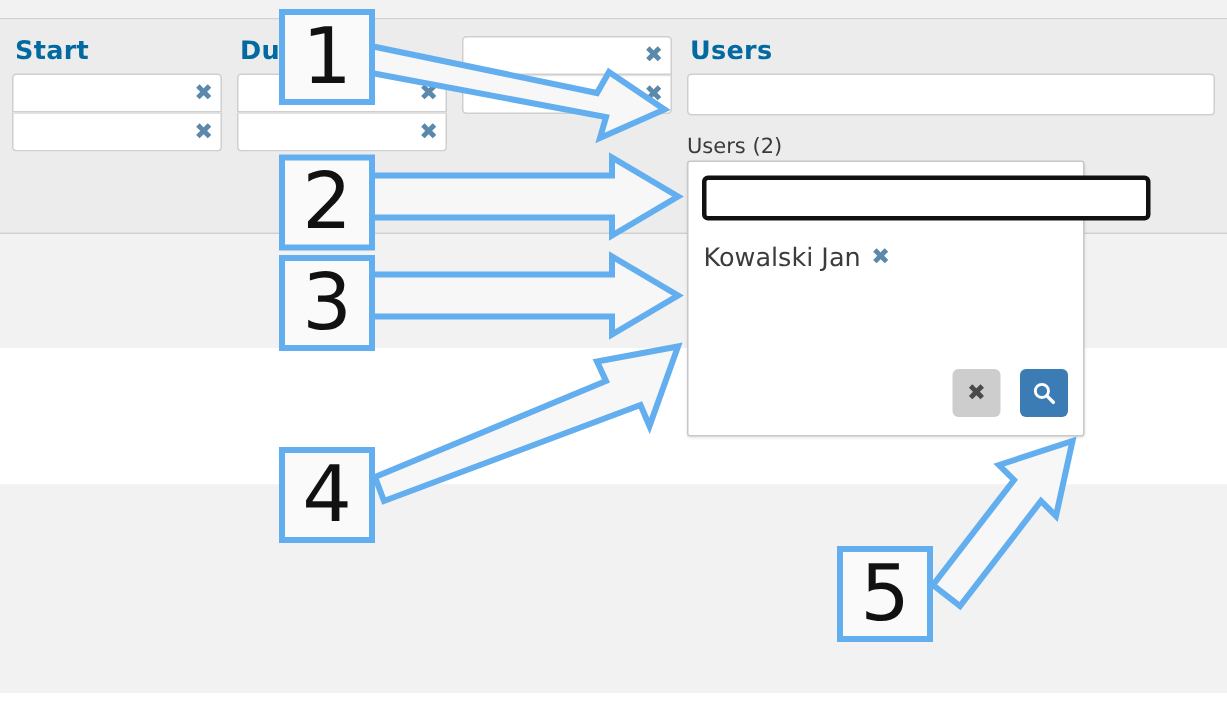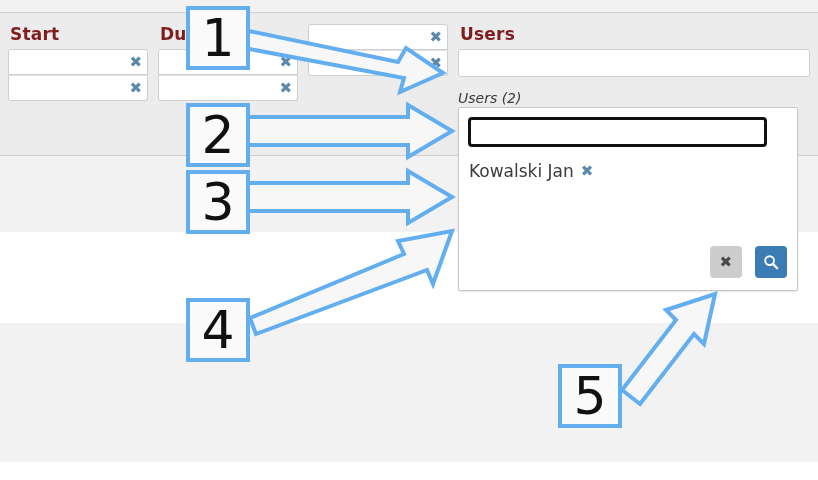--- a/index.html
+++ b/index.html
@@ -27,7 +27,7 @@
   
   .col{position:absolute;}
   .col-label{
-    font-size:17px;font-weight:bold;color:#7f1d1d;
+    font-size:17px;font-weight:bold;color:#0369a1;
     letter-spacing:.2px;margin:0 0 5px 2px;line-height:20px;
   }
   .field{

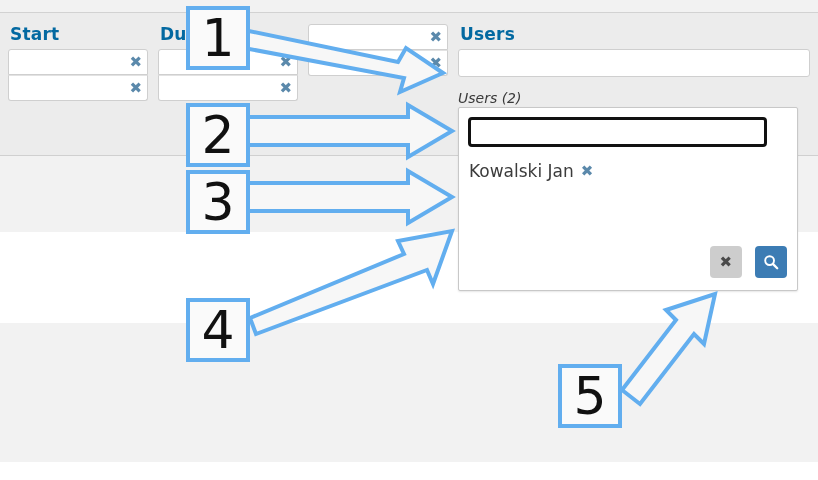--- a/index.html
+++ b/index.html
@@ -58,7 +58,7 @@
   
   .users-caption{
     position:absolute;left:458px;top:90px;
-    font-size:14px;color:#3a3a3a;line-height:16px;font-style:italic;
+    font-size:14px;color:#3a3a3a;line-height:16px;
   }
   .users-panel{
     position:absolute;left:458px;top:107px;width:340px;height:184px;

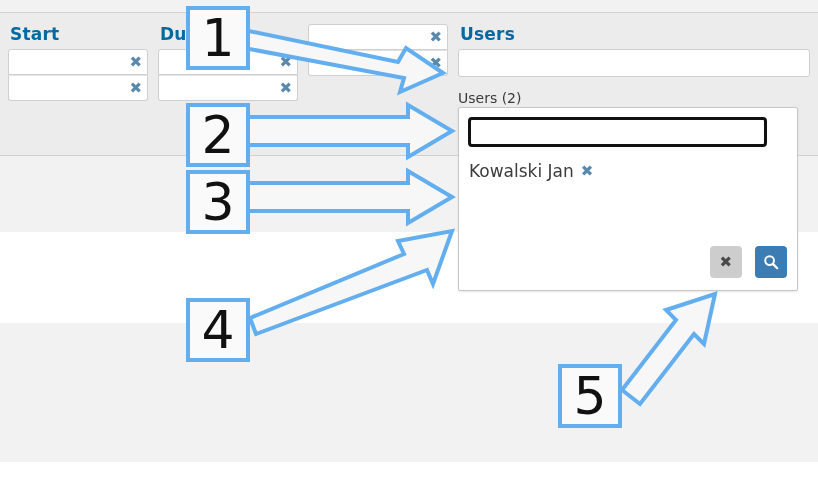--- a/index.html
+++ b/index.html
@@ -61,7 +61,7 @@
     font-size:14px;color:#3a3a3a;line-height:16px;
   }
   .users-panel{
-    position:absolute;left:458px;top:107px;width:340px;height:184px;
+    position:absolute;left:458px;top:107px;width:265px;height:184px;
     box-sizing:border-box;background:#fff;
     border:1px solid #c8c8c8;border-radius:2px;
     box-shadow:0 1px 2px rgba(0,0,0,.10);

